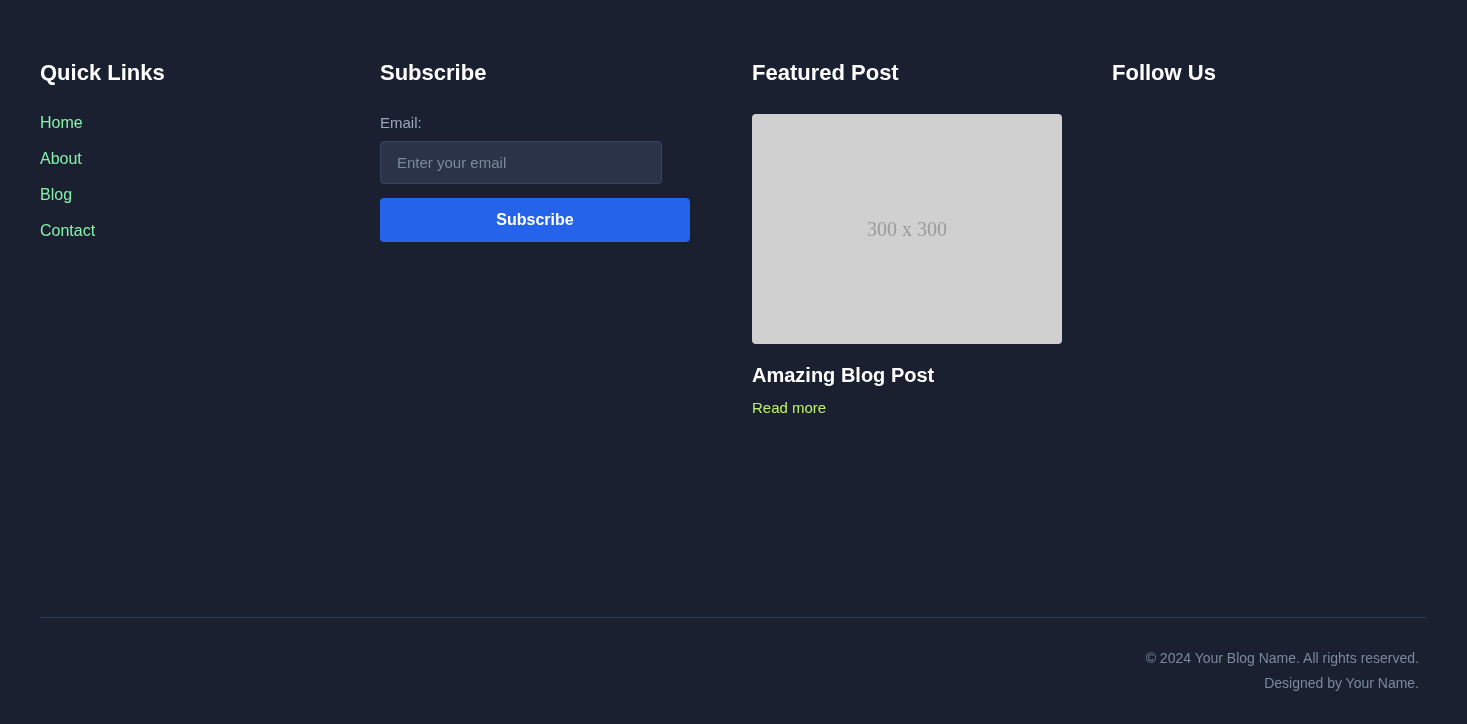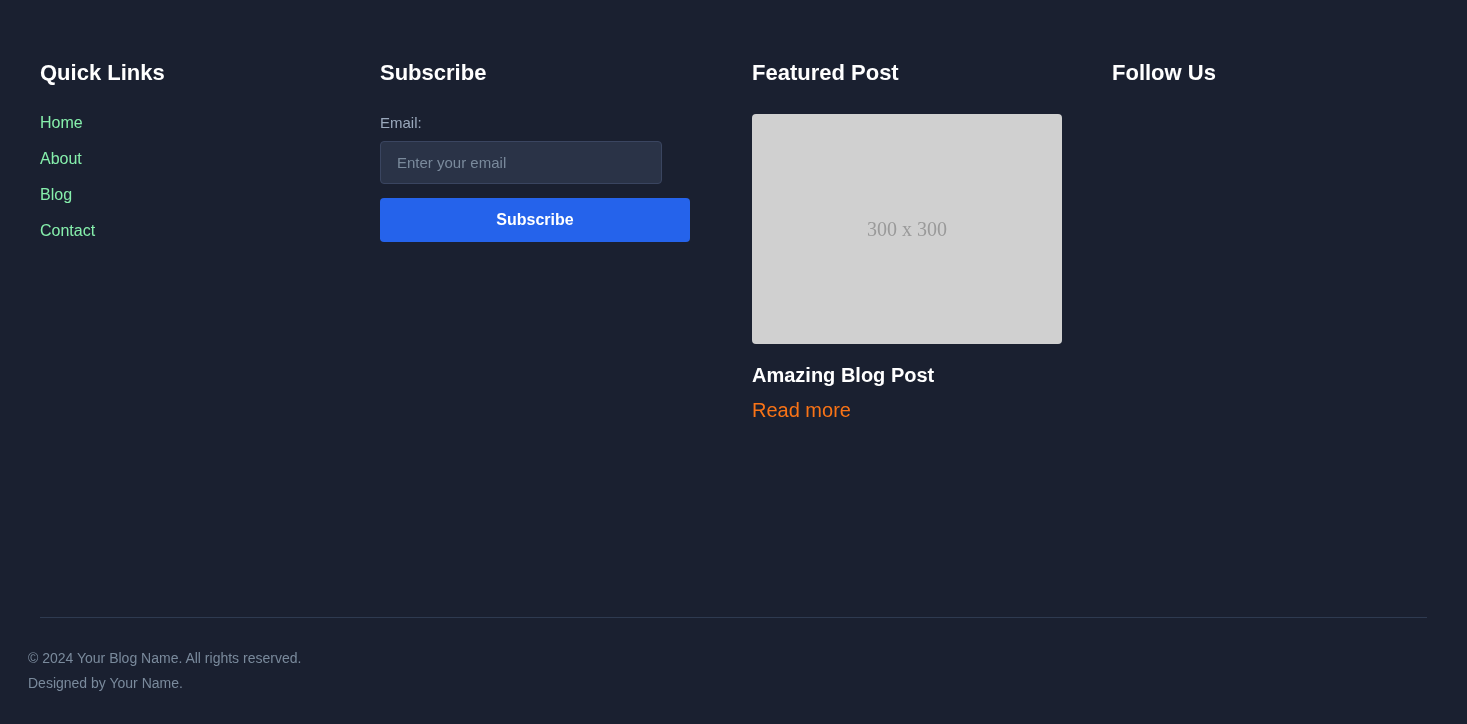--- a/index.html
+++ b/index.html
@@ -122,9 +122,9 @@
       max-width: 290px;
     }
     .read-more-link {
-      color: #f97316;
+      color: #bef264;
       text-decoration: none;
-      font-size: 20px;
+      font-size: 15px;
       font-weight: 500;
     }
 

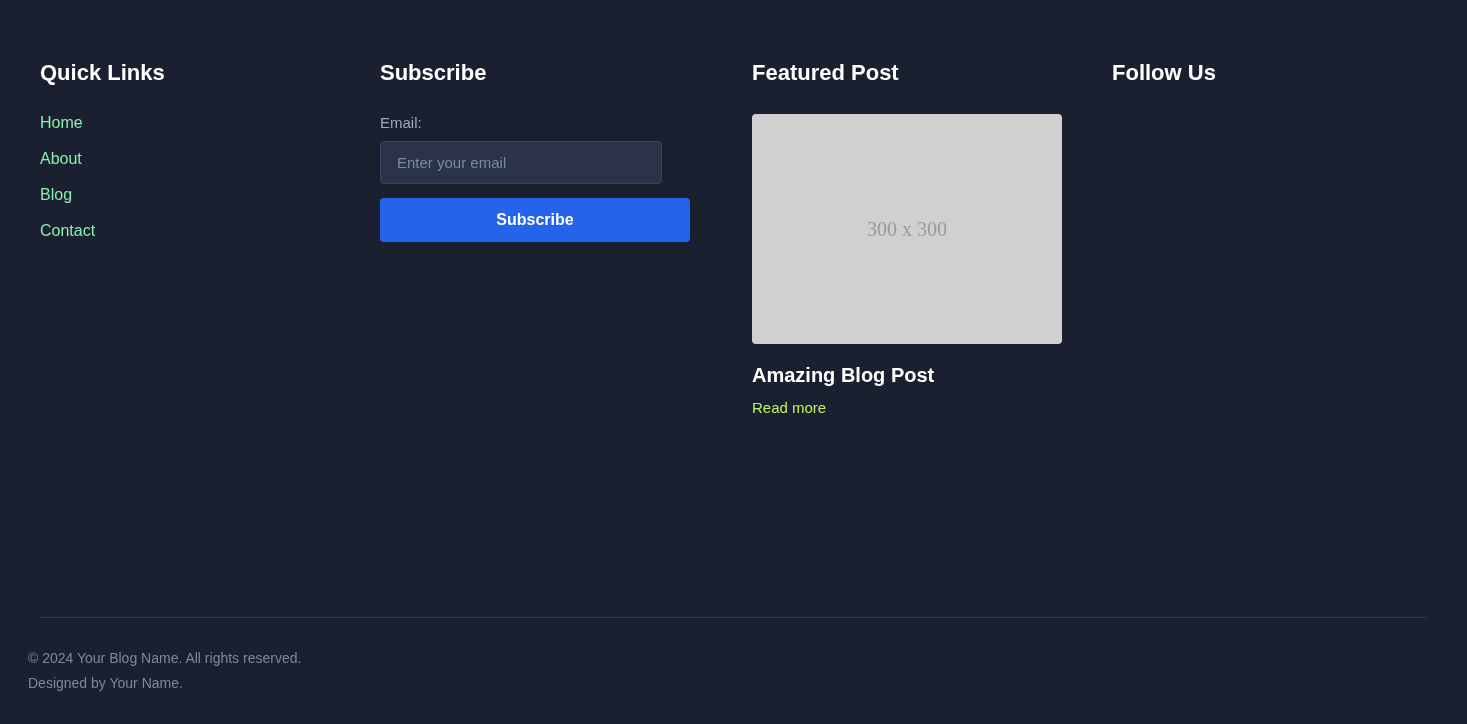--- a/index.html
+++ b/index.html
@@ -137,8 +137,8 @@
 
     
     .footer-bottom {
-      padding: 28px 28px;
-      text-align: left;
+      padding: 28px 48px;
+      text-align: right;
       color: #7a8a9c;
       font-size: 14px;
       line-height: 1.8;

